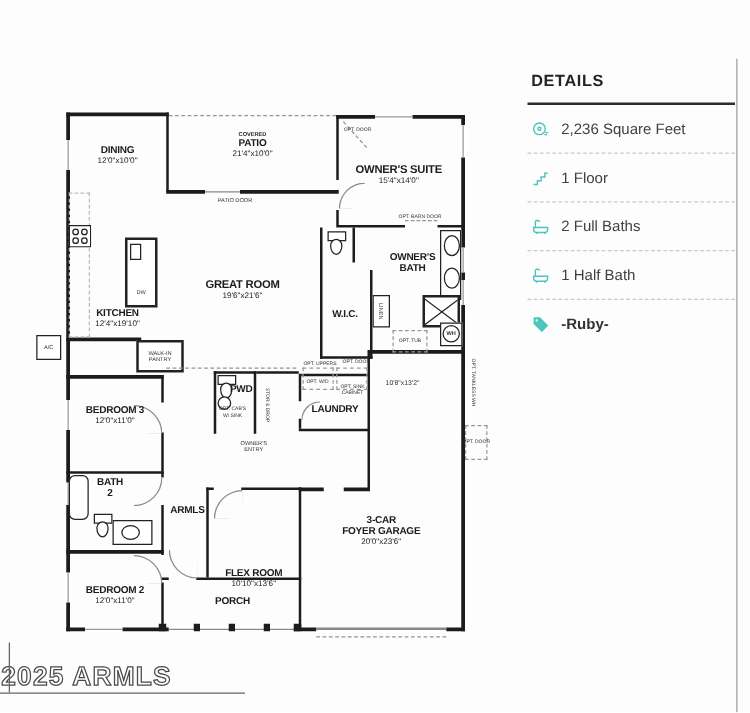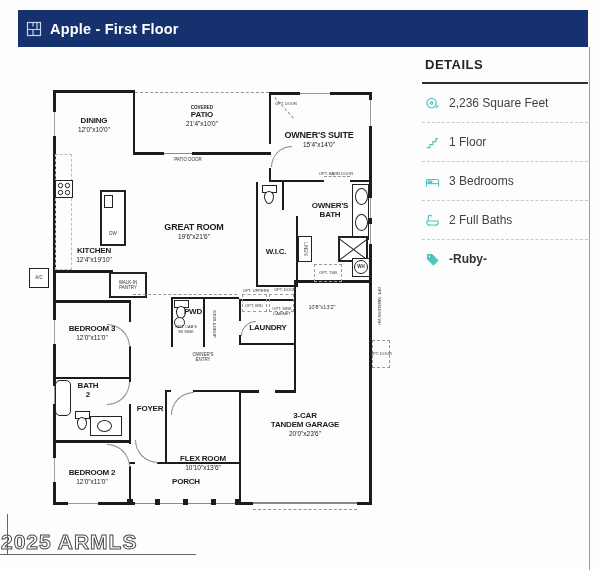--- a/index.html
+++ b/index.html
@@ -60,13 +60,6 @@
 
 <div id="stage">
 
-  <div id="hdr">
-    <svg width="16" height="16" viewBox="0 0 16 16" fill="none" stroke="#c7d2ef" stroke-width="1.2">
-      <rect x="1.5" y="1.5" width="13" height="13"></rect>
-      <path d="M1.5 8.5h5.5M7 1.5v4M7 8.5v6M7 8.5h7.5M11 1.5v7"></path>
-    </svg>
-    <span class="ttl">Apple - First Floor</span>
-  </div>
   <div class="vline" style="left:589px;top:47px;width:1px;height:523px;"></div>
 
   <div id="details">

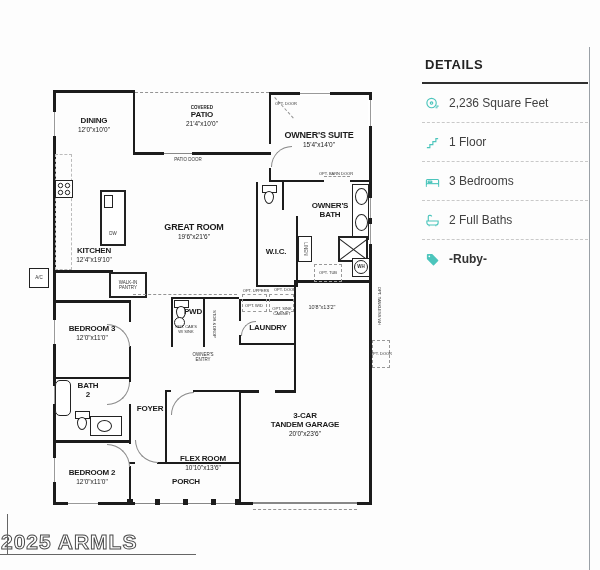--- a/index.html
+++ b/index.html
@@ -82,15 +82,6 @@
       <span class="dlbl">1 Floor</span>
     </div>
 
-    <div class="drow">
-      <svg width="15" height="15" viewBox="0 0 16 16" fill="none" stroke="currentColor" stroke-width="1.2">
-        <path d="M1.5 12.5V6.8c0-.6.4-1 1-1h11c.6 0 1 .4 1 1v5.7"></path>
-          <path d="M1.5 10.3h13"></path>
-        <rect x="3.2" y="7.6" width="4.2" height="1.6" rx="0.8"></rect>
-          <path d="M1.5 12.5v1M14.5 12.5v1"></path>
-      </svg>
-      <span class="dlbl">3 Bedrooms</span>
-    </div>
 
     <div class="drow">
       <svg width="15" height="15" viewBox="0 0 16 16" fill="none" stroke="currentColor" stroke-width="1.2">

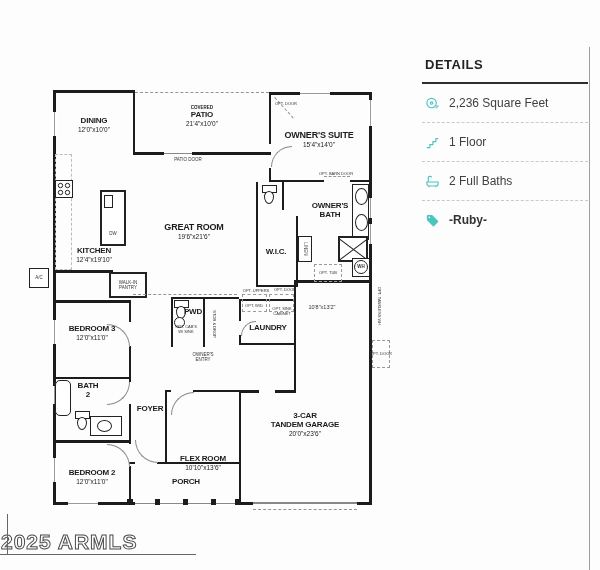--- a/index.html
+++ b/index.html
@@ -92,6 +92,14 @@
       <span class="dlbl">2 Full Baths</span>
     </div>
 
+    <div class="drow">
+      <svg width="15" height="15" viewBox="0 0 16 16" fill="none" stroke="currentColor" stroke-width="1.2">
+        <path d="M2 8.5h12v1.8c0 1.4-1.1 2.5-2.5 2.5h-7C3.1 12.8 2 11.7 2 10.3z"></path>
+        <path d="M3.5 8.5V3.8c0-.7.6-1.3 1.3-1.3h.9c.7 0 1.3.6 1.3 1.3"></path>
+          <path d="M4.5 13v1M11.5 13v1"></path>
+      </svg>
+      <span class="dlbl">1 Half Bath</span>
+    </div>
 
 
     <div class="drow">

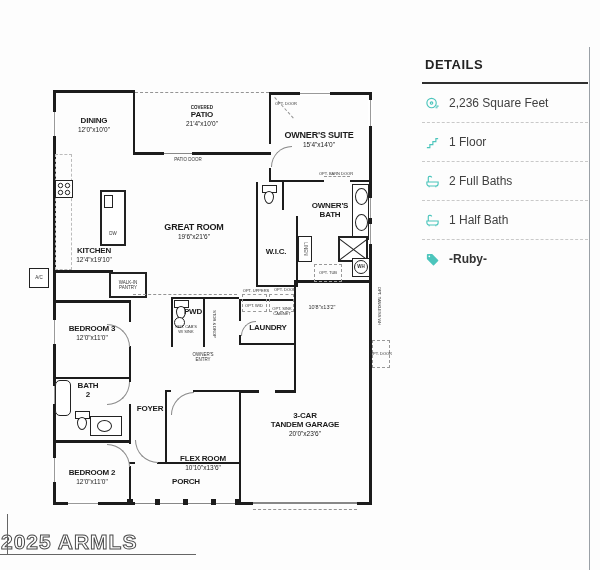--- a/index.html
+++ b/index.html
@@ -281,7 +281,7 @@
       <span class="rn">2</span>
     </div>
     <div class="rl" style="left:122px;top:324px;">
-      <span class="rn">FOYER</span>
+      <span class="rn">ARMLS</span>
     </div>
     <div class="rl" style="left:175px;top:332px;margin-top:46px;">
       <span class="rn">FLEX ROOM</span>

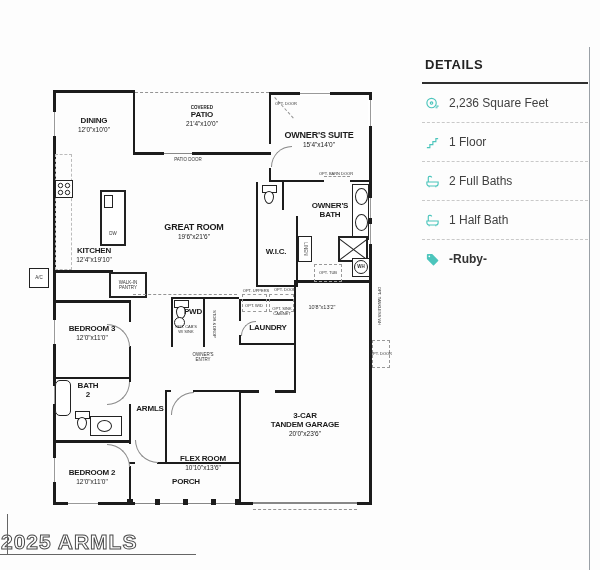--- a/index.html
+++ b/index.html
@@ -296,7 +296,7 @@
     </div>
     <div class="rl" style="left:277px;top:340px;">
       <span class="rn">3-CAR</span>
-      <span class="rn">TANDEM GARAGE</span>
+      <span class="rn">FOYER GARAGE</span>
       <span class="rd">20'0"x23'6"</span>
     </div>
 

